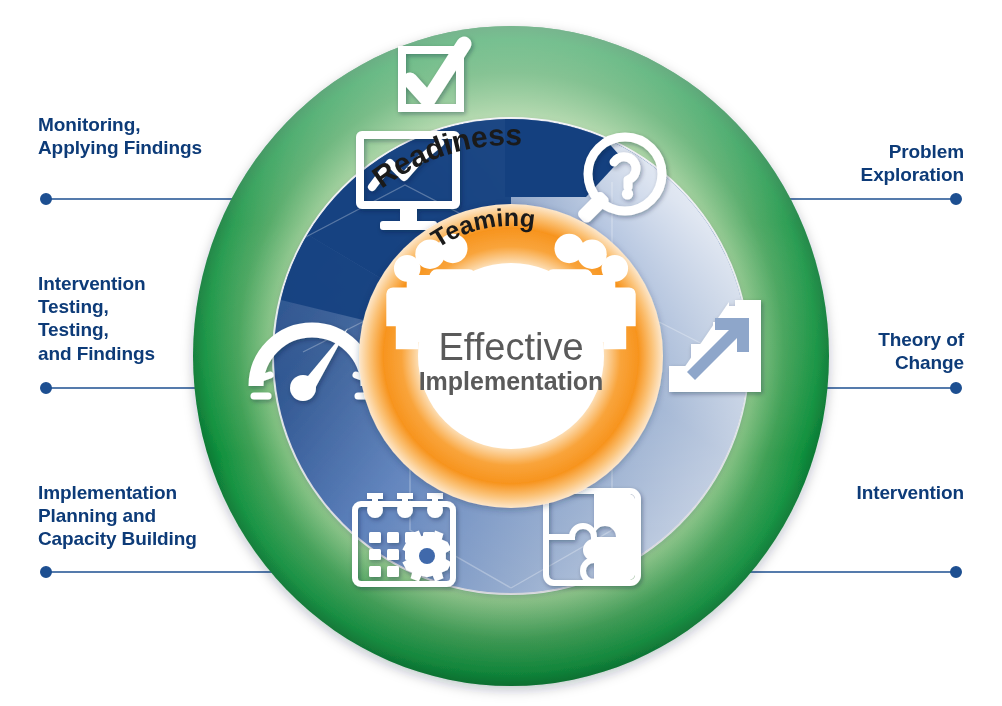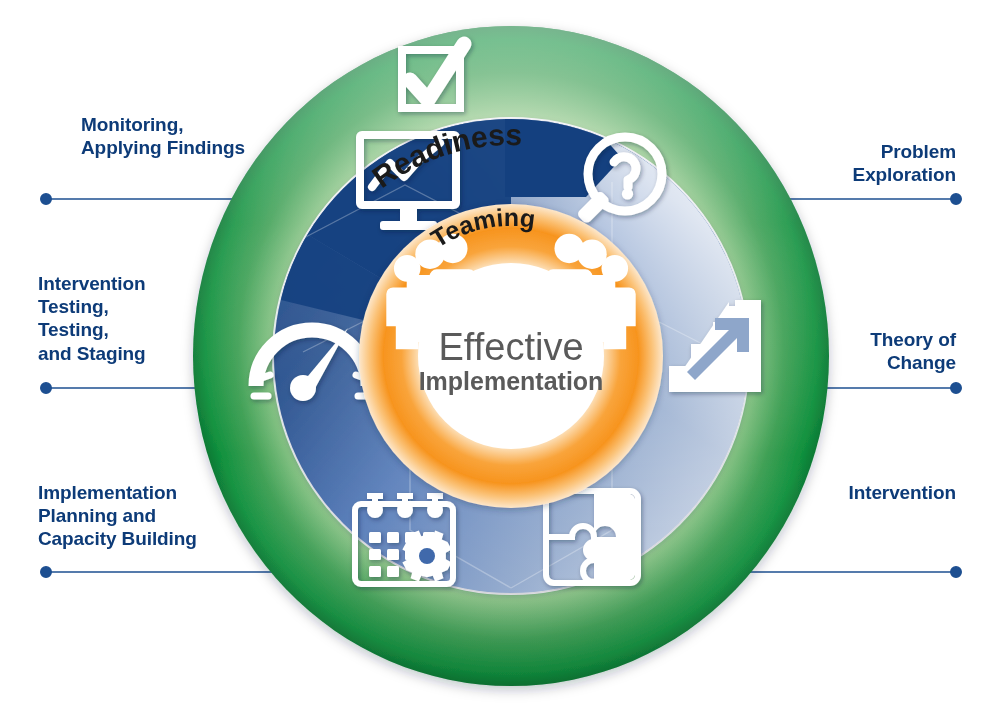--- a/index.html
+++ b/index.html
@@ -287,7 +287,7 @@
     </g>
   </svg>
 
-  <div class="lbl lbl-left" style="top:113px;width:230px;margin-left:43px;">
+  <div class="lbl lbl-left" style="top:113px;width:230px;">
     <div>Monitoring,</div>
     <div>Applying Findings</div>
   </div>

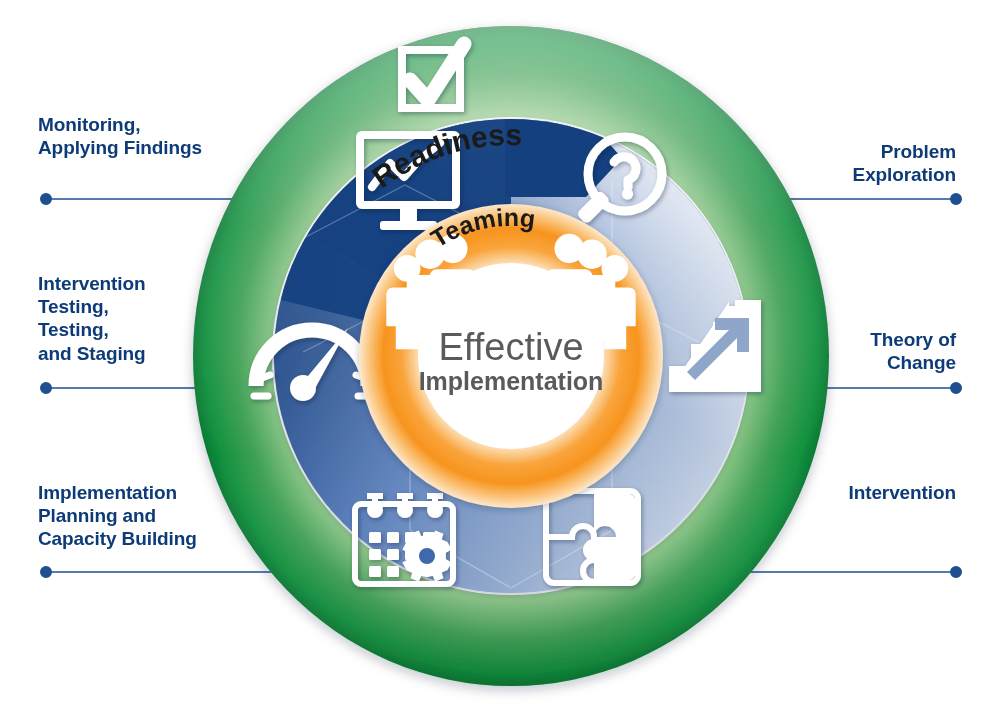--- a/index.html
+++ b/index.html
@@ -10,7 +10,7 @@
   .lbl{position:absolute;color:#0d3b78;font-weight:bold;font-size:19px;
        line-height:1.22;letter-spacing:-0.1px;}
   .lbl-left{text-align:left;left:38px;}
-  .lbl-right{text-align:right;right:46px;}
+  .lbl-right{text-align:right;right:38px;}
 </style>
 </head>
 <body>

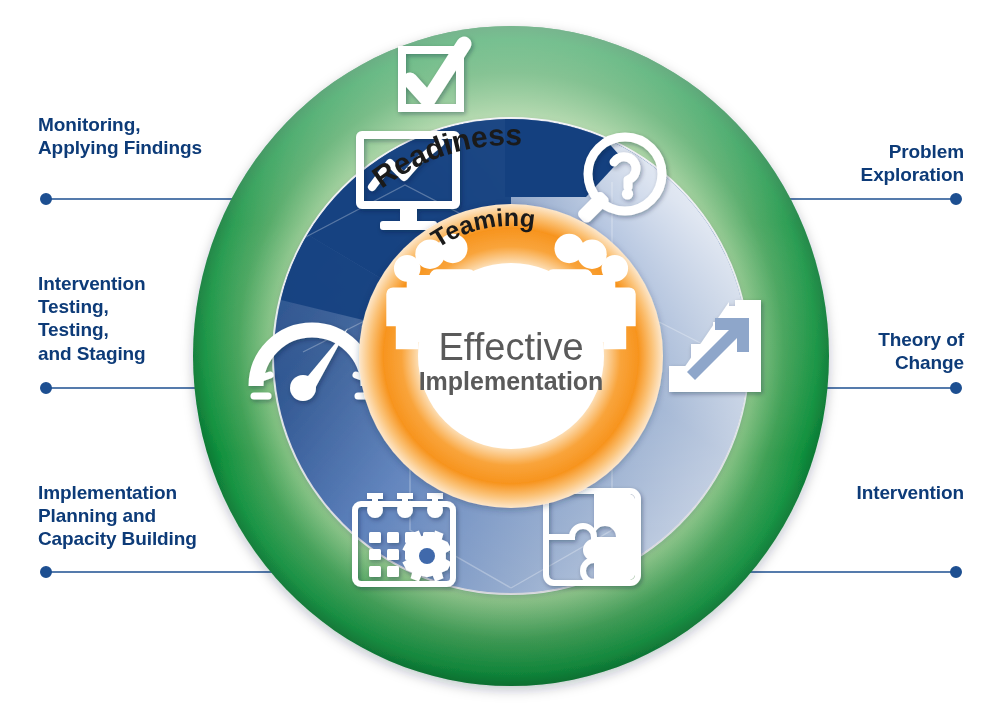--- a/index.html
+++ b/index.html
@@ -296,7 +296,7 @@
     <div>Intervention</div>
     <div>Testing,</div>
     <div>Testing,</div>
-    <div>and Staging</div>
+    <div>and Findings</div>
   </div>
 
   <div class="lbl lbl-left" style="top:481px;width:230px;">

